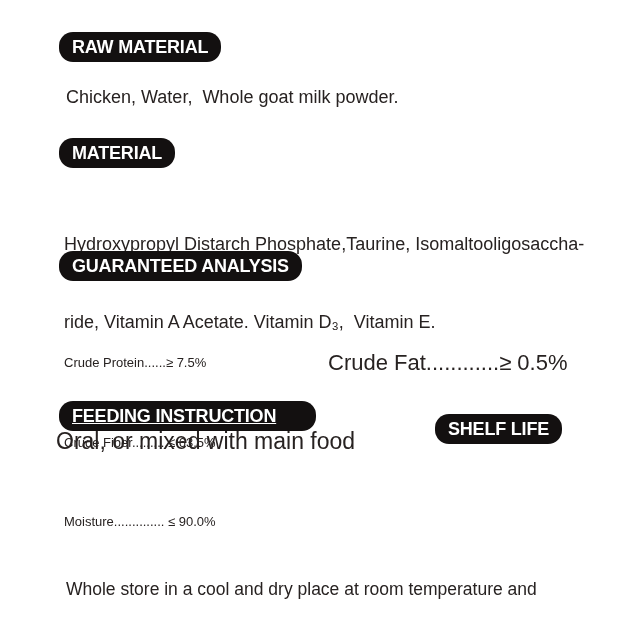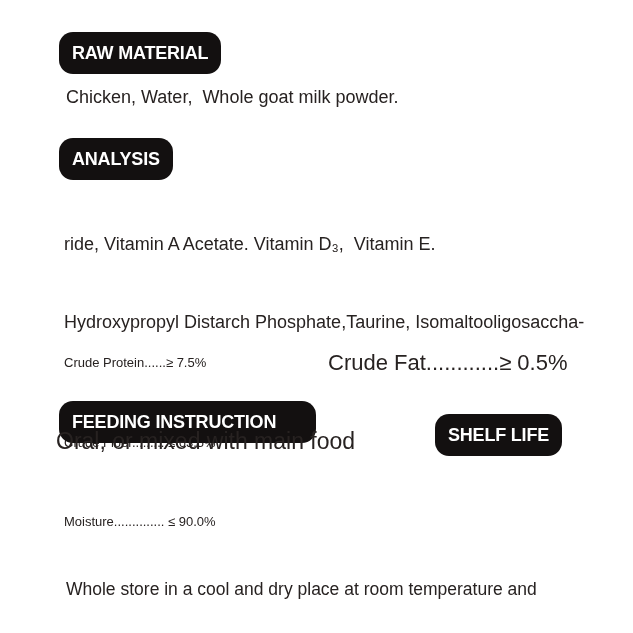--- a/index.html
+++ b/index.html
@@ -19,7 +19,7 @@
     font-weight:700;
     font-size:18px;
     line-height:22px;
-    padding:10px 13px;
+    padding:4px 13px;
     border-radius:14px;
     letter-spacing:-0.2px;
     white-space:nowrap;

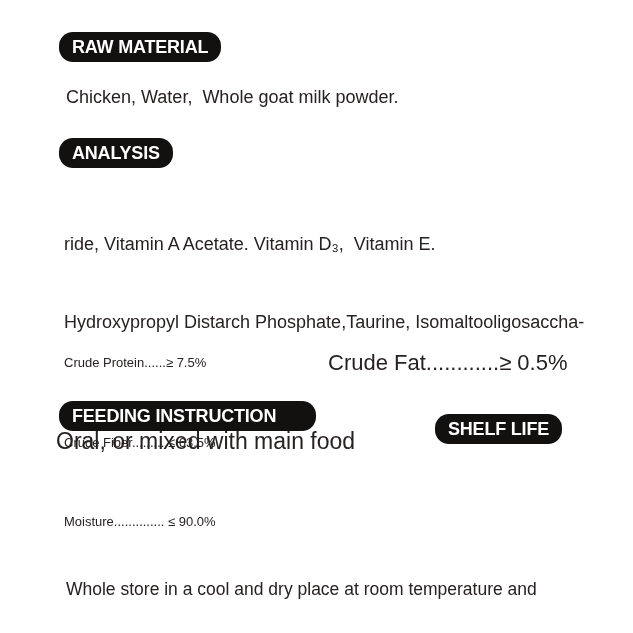--- a/index.html
+++ b/index.html
@@ -53,7 +53,7 @@
   <div class="badge raw-badge">RAW MATERIAL</div>
   <div class="body-text raw-text">Chicken, Water,  Whole goat milk powder.</div>
 
-  <div class="badge add-badge">ANALYSIS</div>
+  <div class="badge add-badge">MATERIAL</div>
   <div class="body-text add-text">
     <div>ride, Vitamin A Acetate. Vitamin D₃,  Vitamin E.</div>
     <div>Hydroxypropyl Distarch Phosphate,Taurine, Isomaltooligosaccha-</div>

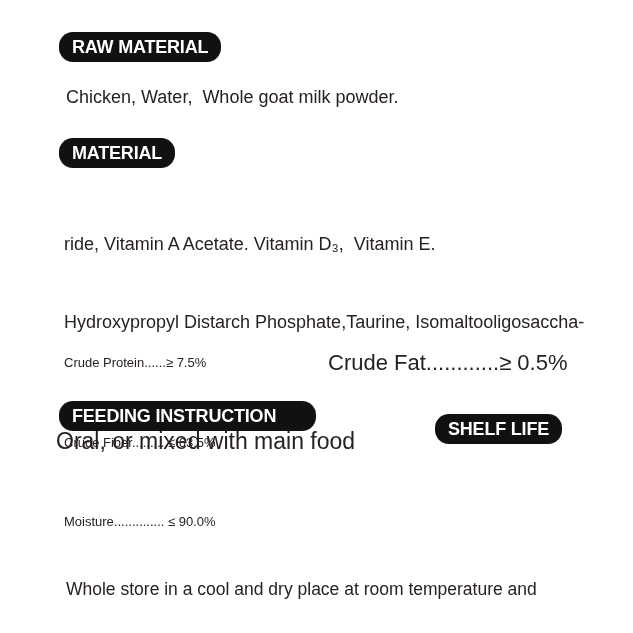--- a/index.html
+++ b/index.html
@@ -59,6 +59,7 @@
     <div>Hydroxypropyl Distarch Phosphate,Taurine, Isomaltooligosaccha-</div>
   </div>
 
+  <div class="badge ga-badge">GUARANTEED ANALYSIS</div>
   <div class="body-text ga-left">
     <div>Crude Protein......≥ 7.5%</div>
     <div>Crude Fiber..........≤ 63.5%</div>

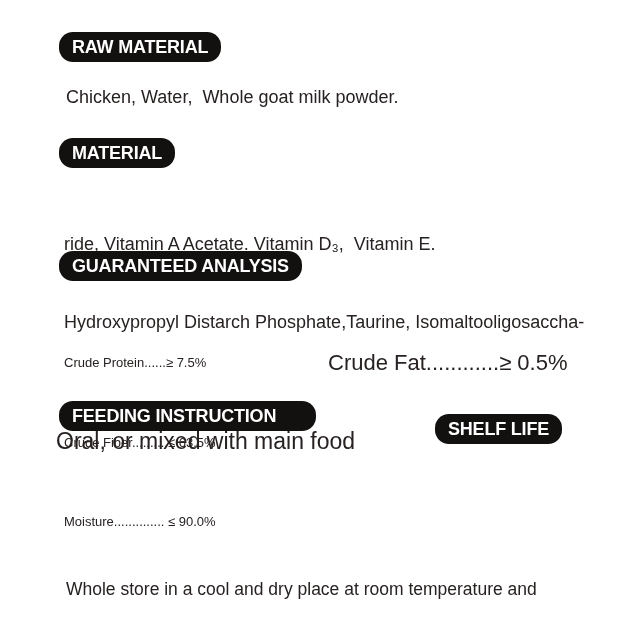--- a/index.html
+++ b/index.html
@@ -55,8 +55,8 @@
 
   <div class="badge add-badge">MATERIAL</div>
   <div class="body-text add-text">
+    <div>Hydroxypropyl Distarch Phosphate,Taurine, Isomaltooligosaccha-</div>
     <div>ride, Vitamin A Acetate. Vitamin D₃,  Vitamin E.</div>
-    <div>Hydroxypropyl Distarch Phosphate,Taurine, Isomaltooligosaccha-</div>
   </div>
 
   <div class="badge ga-badge">GUARANTEED ANALYSIS</div>

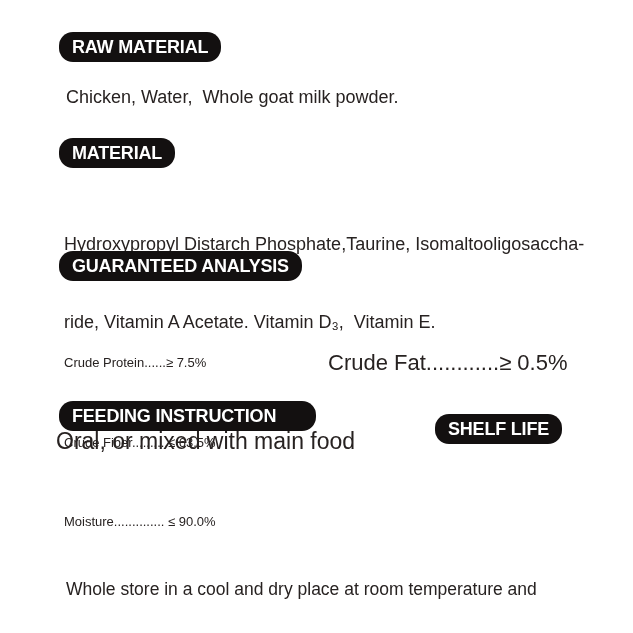--- a/index.html
+++ b/index.html
@@ -38,7 +38,7 @@
   .ga-badge{left:59px;top:251px;}
   .ga-left{left:64px;top:297px;font-size:13px;line-height:26.5px;}
   .ga-right{left:328px;top:297px;font-size:22px;line-height:26.5px;}
-  .feed-badge{left:59px;top:401px;padding-right:40px;}
+  .feed-badge{left:59px;top:401px;padding-right:40px;text-decoration:underline;}
   .feed-text{left:56px;top:428px;font-size:23px;line-height:27px;}
   .shelf-badge{left:435px;top:414px;}
   .shelf-text{left:438px;top:430px;font-size:20px;line-height:26px;}

